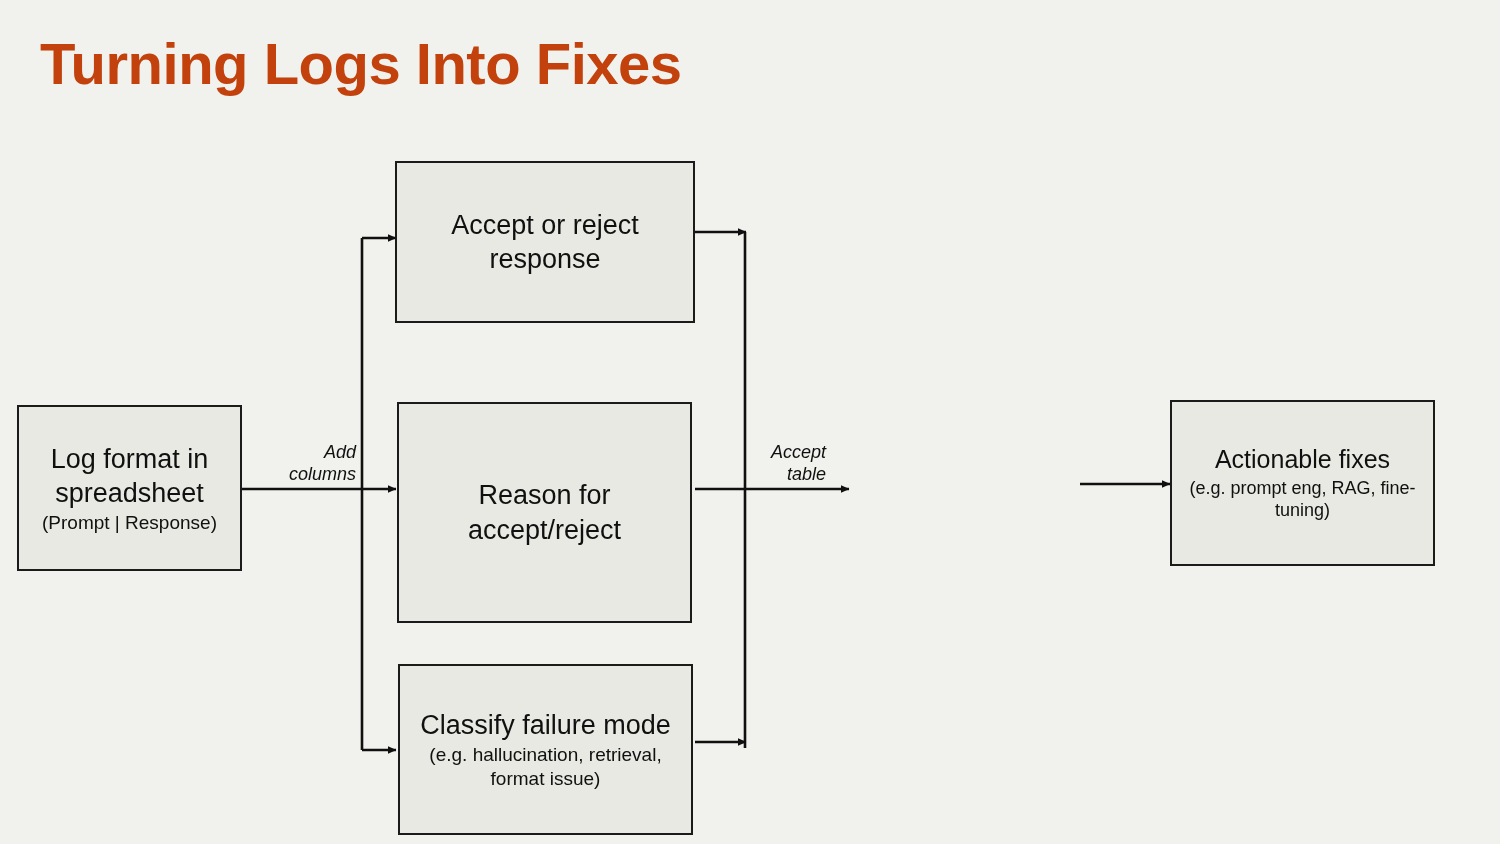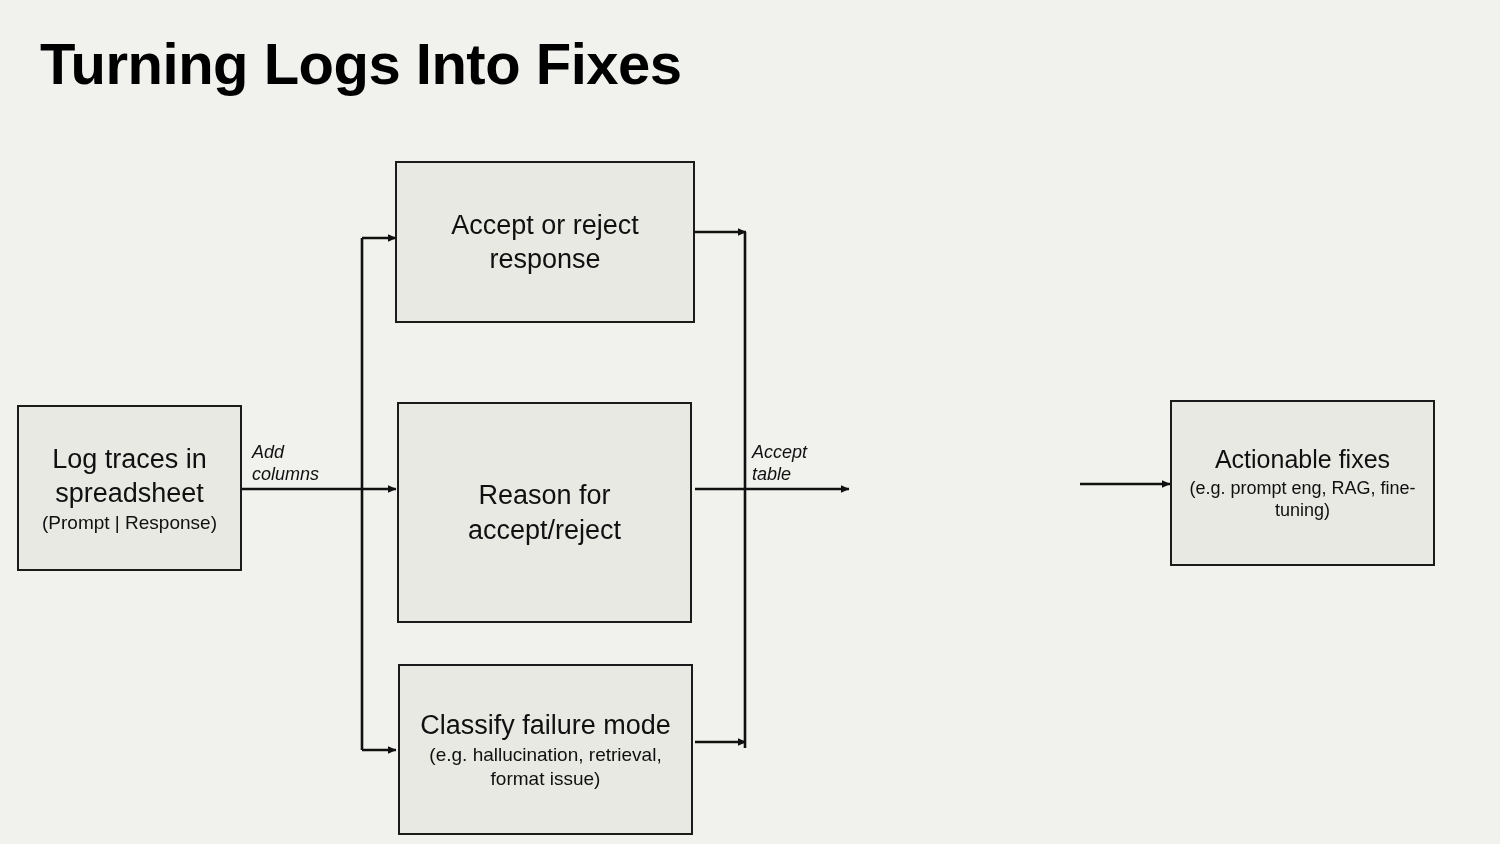--- a/index.html
+++ b/index.html
@@ -25,7 +25,7 @@
     top: 30px;
     font-size: 58px;
     font-weight: bold;
-    color: #000000;
+    color: #c2410c;
     letter-spacing: -0.5px;
     white-space: nowrap;
   }

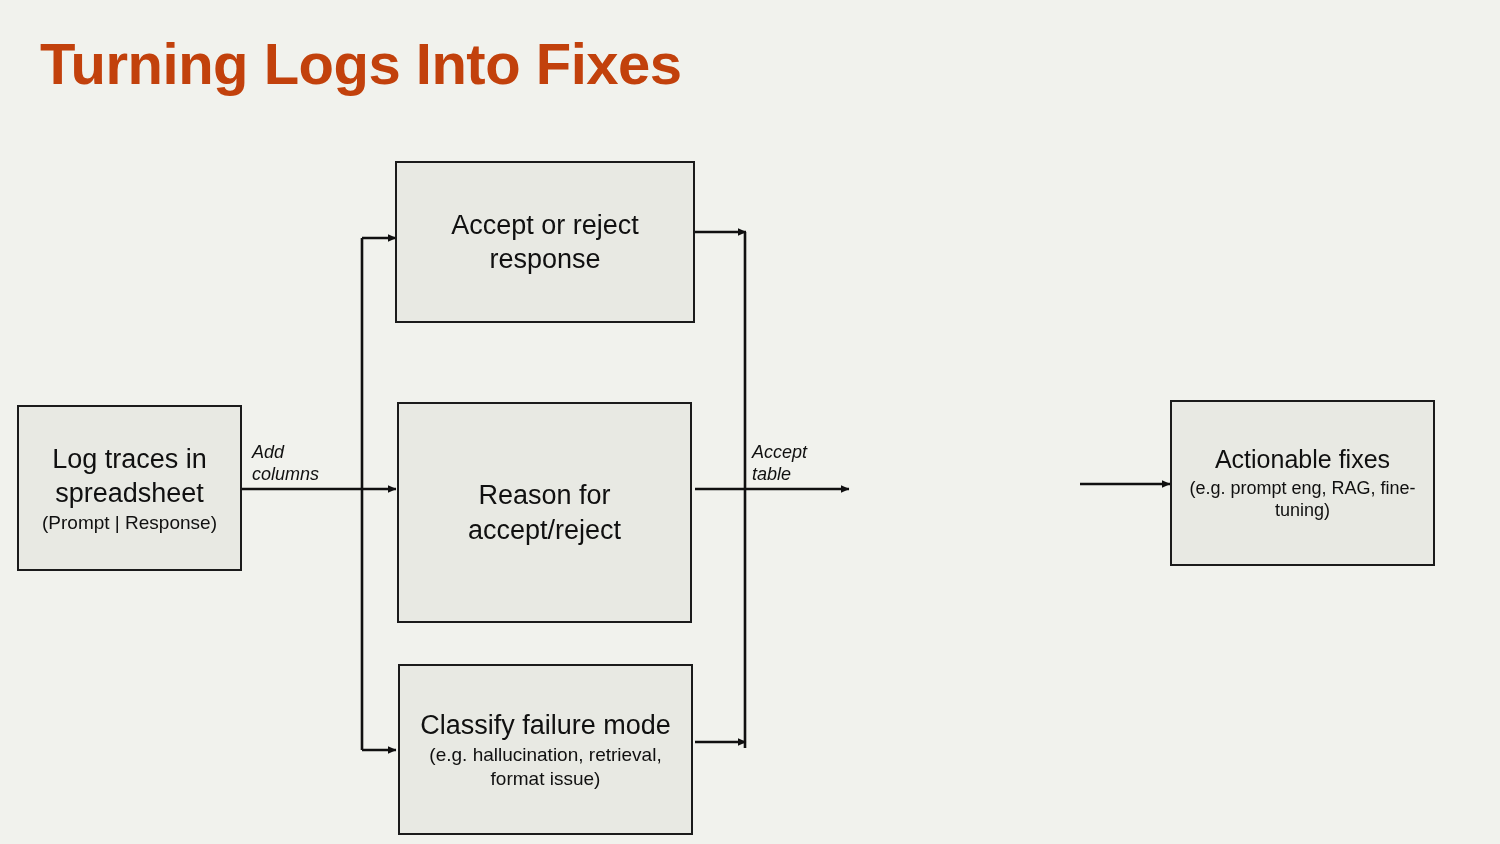--- a/index.html
+++ b/index.html
@@ -108,7 +108,7 @@
   </svg>
 
   <div class="node" style="left:17px; top:405px; width:225px; height:166px;">
-    <div class="main">Log traces in spreadsheet</div>
+    <div class="main">Log format in spreadsheet</div>
     <div class="sub">(Prompt | Response)</div>
   </div>
 

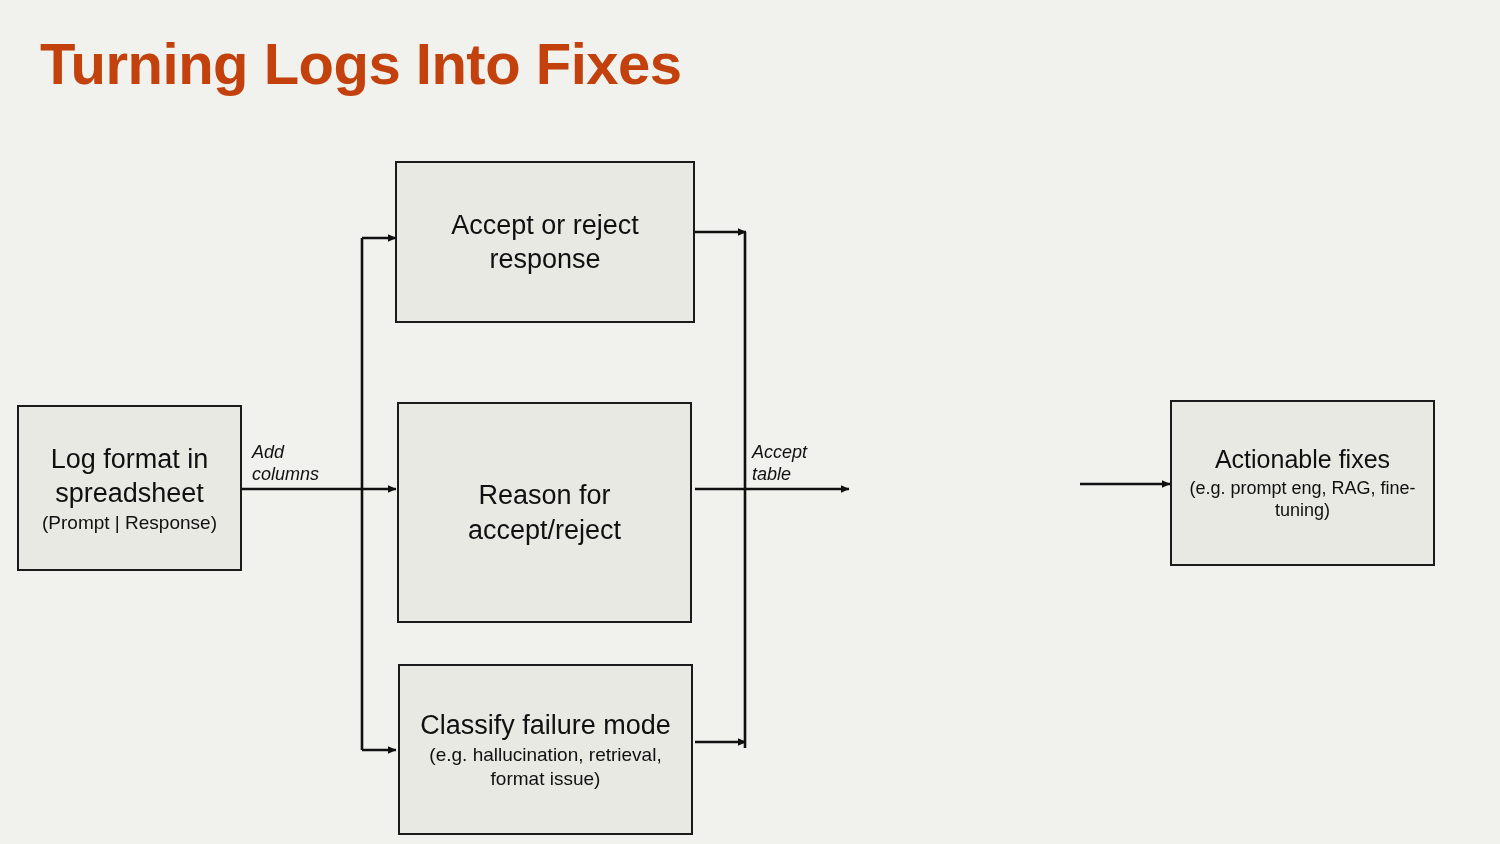--- a/index.html
+++ b/index.html
@@ -61,7 +61,7 @@
     font-size: 18px;
     font-style: italic;
     color: #101010;
-    text-align: left;
+    text-align: right;
     line-height: 1.22;
     white-space: pre-line;
   }

